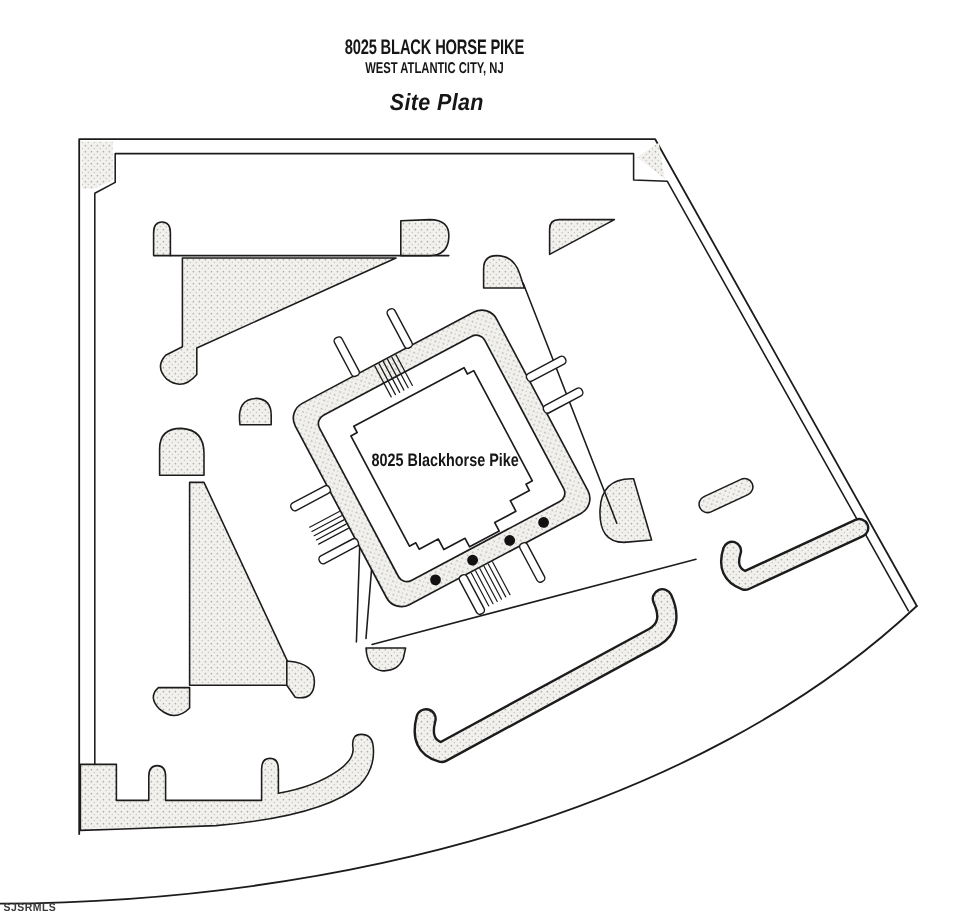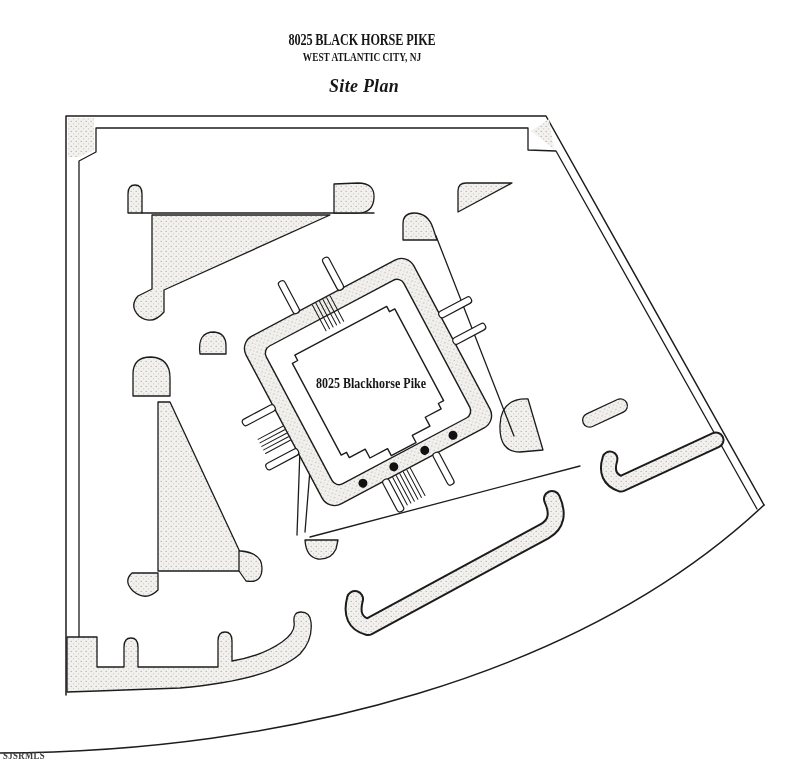--- a/index.html
+++ b/index.html
@@ -12,7 +12,7 @@
     width: 800px;
     height: 768px;
     background: #ffffff;
-    font-family: Liberation Serif, serif;
+    font-family: Liberation Sans, sans-serif;
     overflow: hidden;
   }
   #plan-svg {

